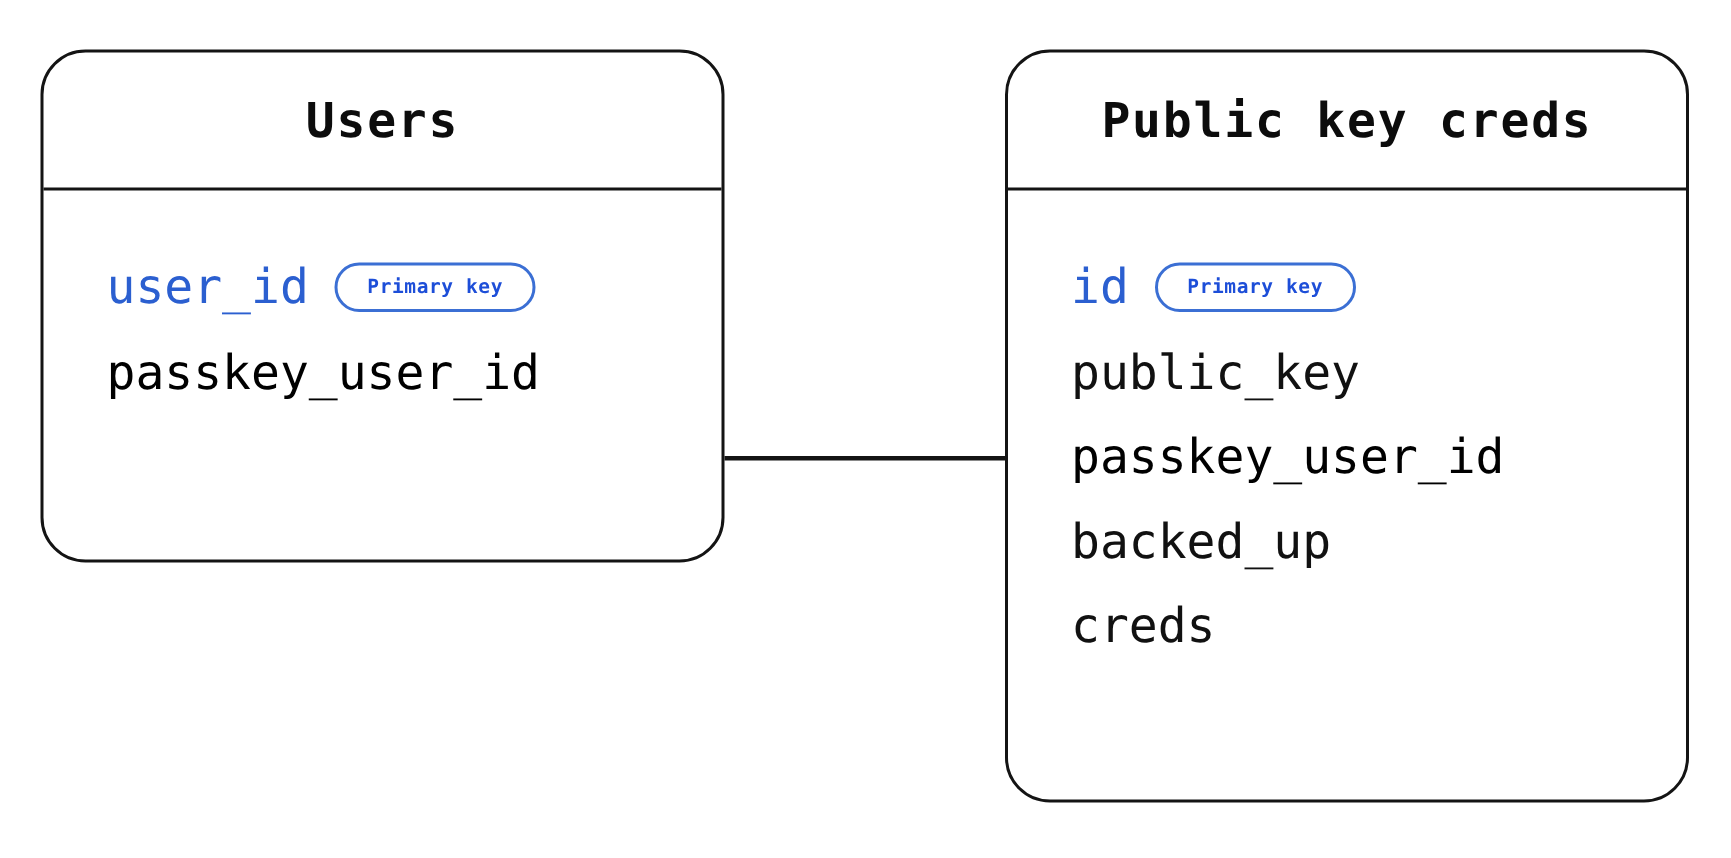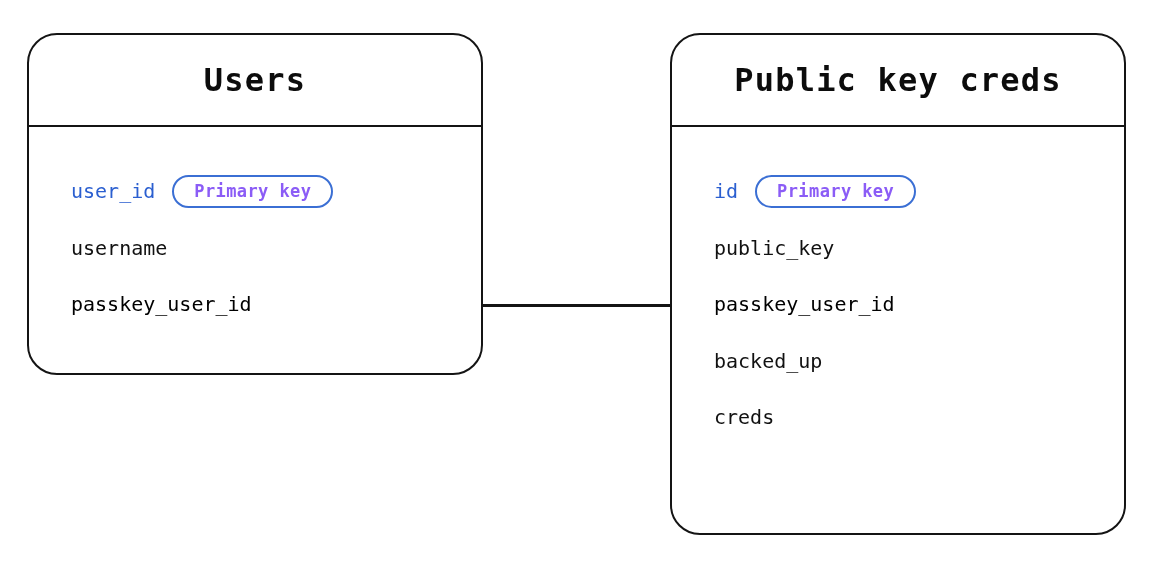--- a/index.html
+++ b/index.html
@@ -56,7 +56,7 @@
   }
   .field-name {
     font-family: "DejaVu Sans Mono", "Liberation Mono", monospace;
-    font-size: 20px;
+    font-size: 32px;
     line-height: 1;
     color: #111111;
     white-space: nowrap;

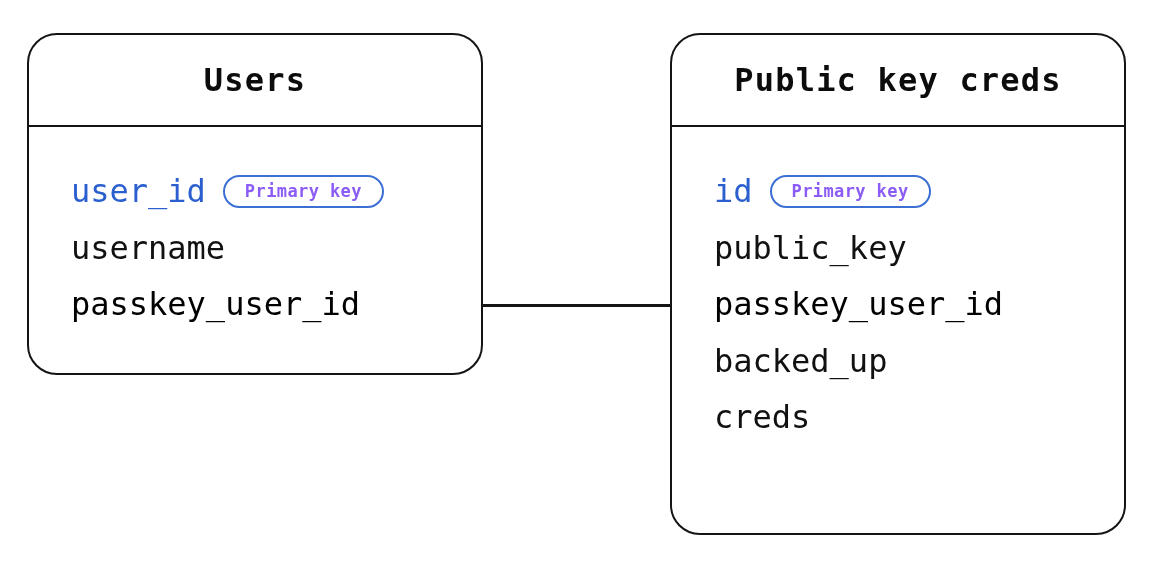--- a/index.html
+++ b/index.html
@@ -80,9 +80,9 @@
   .badge-text {
     font-family: "DejaVu Sans Mono", "Liberation Mono", monospace;
     font-weight: bold;
-    font-size: 17px;
+    font-size: 13px;
     letter-spacing: 0.4px;
-    color: #8b5cf6;
+    color: #1d4ed8;
     line-height: 1;
     white-space: nowrap;
   }

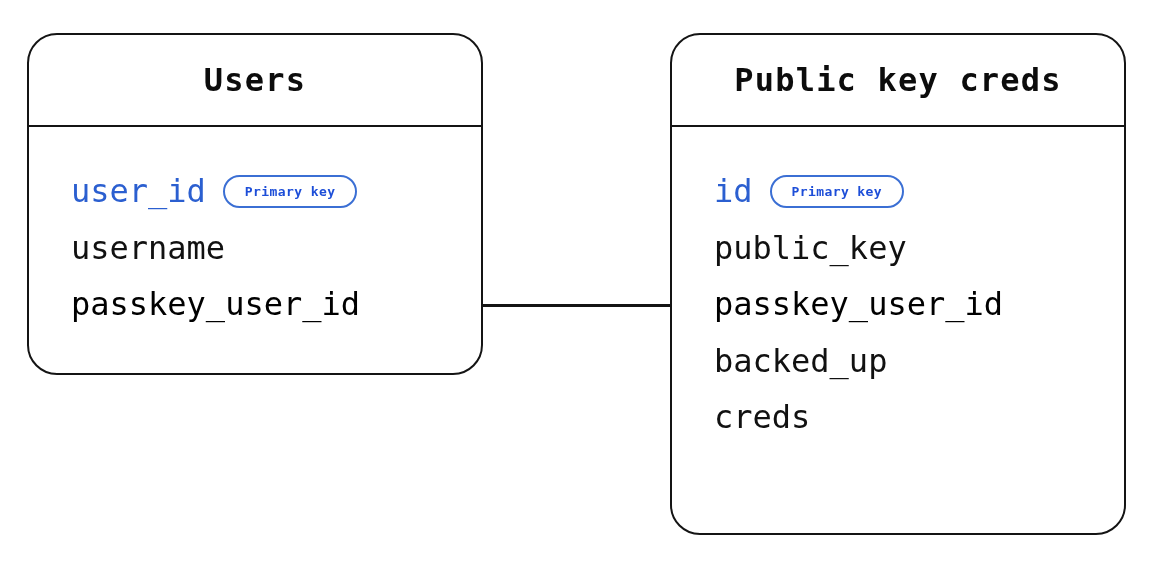--- a/index.html
+++ b/index.html
@@ -117,9 +117,6 @@
         </span>
       </div>
 
-      <div class="field-row">
-        <span class="field-name">username</span>
-      </div>
 
       <div class="field-row">
         <span class="field-name fk">passkey_user_id</span>

